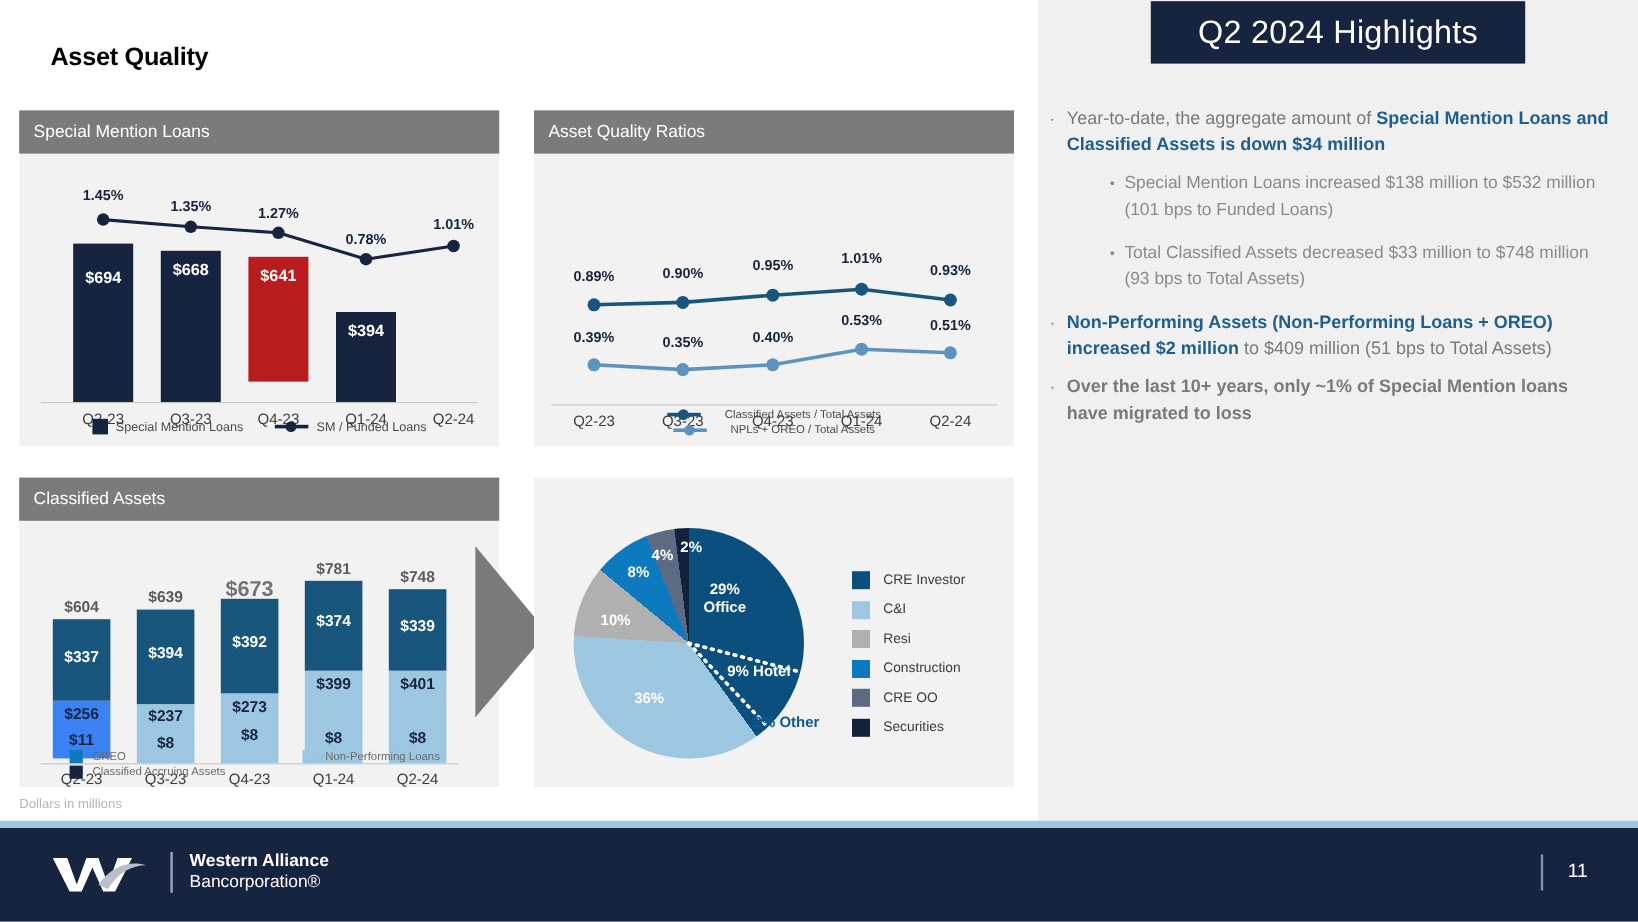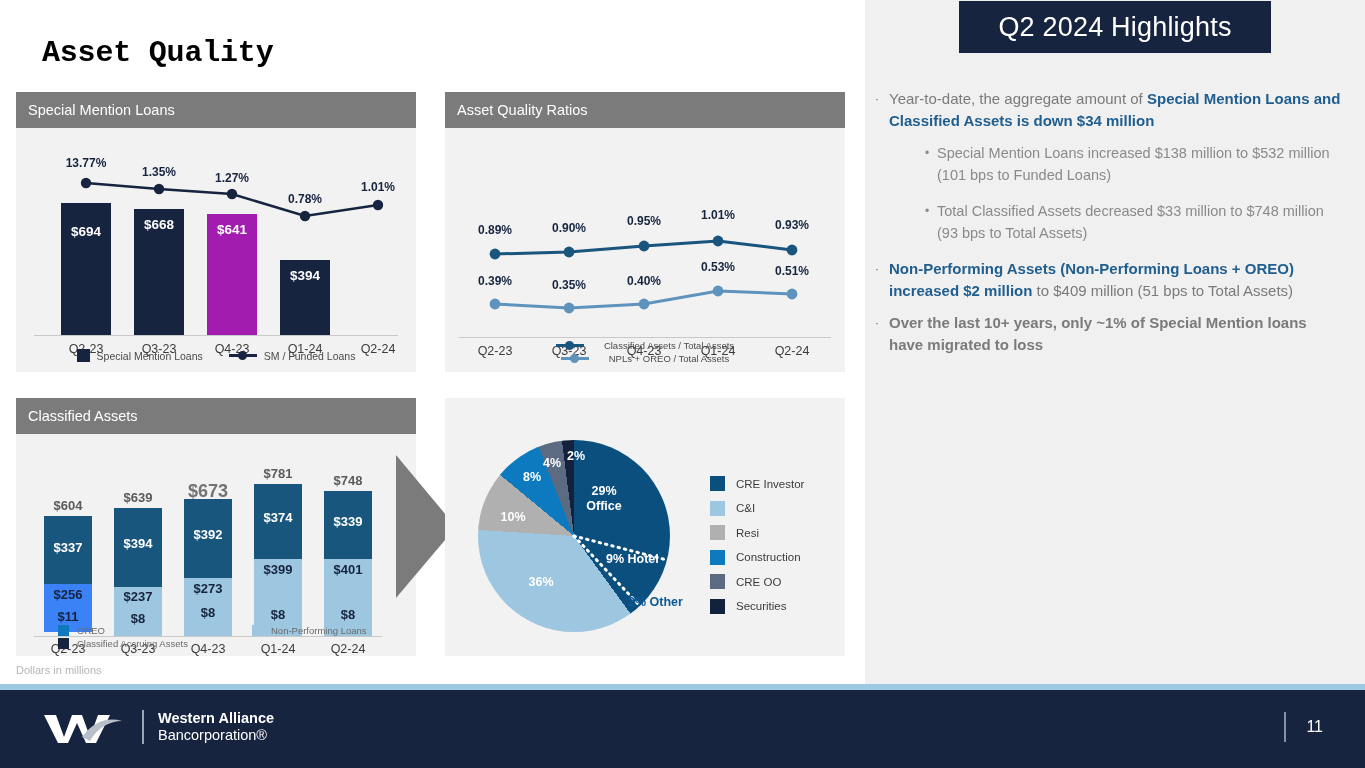--- a/index.html
+++ b/index.html
@@ -13,7 +13,7 @@
 
   
   .left-area{position:absolute;left:0;top:0;width:865px;height:690px;background:#ffffff;}
-  .slide-title{position:absolute;left:42px;top:36px;font-size:30px;font-weight:bold;color:#000000;letter-spacing:-0.2px;font-family:Liberation Mono, monospace;}
+  .slide-title{position:absolute;left:42px;top:36px;font-size:21px;font-weight:bold;color:#000000;letter-spacing:-0.2px;}
 
   
   .panel{position:absolute;background:#f2f2f2;}

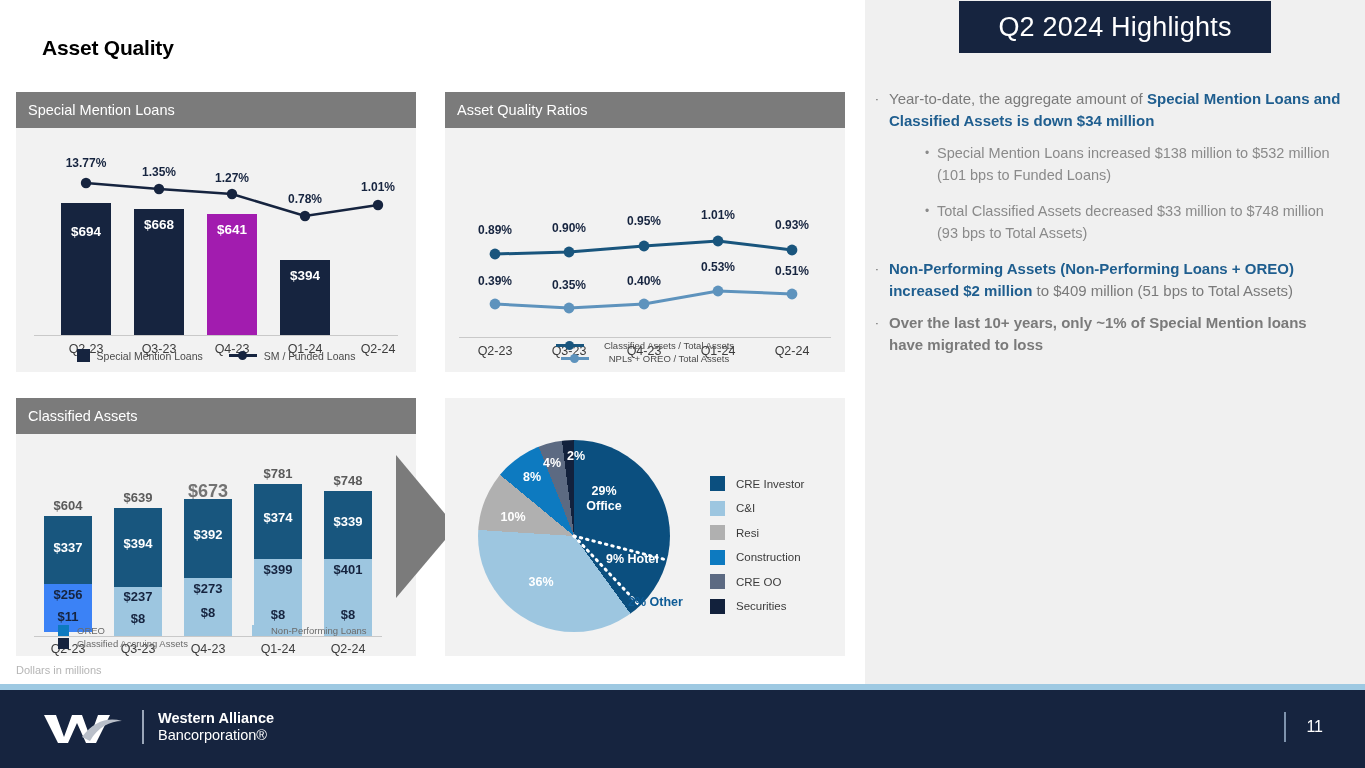--- a/index.html
+++ b/index.html
@@ -123,7 +123,7 @@
           <circle cx="362" cy="77" r="5.2" fill="#16243f"></circle>
         </svg>
 
-        <div class="pt-label" style="left:40px;top:28px;width:60px;">13.77%</div>
+        <div class="pt-label" style="left:40px;top:28px;width:60px;">1.45%</div>
         <div class="pt-label" style="left:113px;top:37px;width:60px;">1.35%</div>
         <div class="pt-label" style="left:186px;top:43px;width:60px;">1.27%</div>
         <div class="pt-label" style="left:259px;top:64px;width:60px;">0.78%</div>

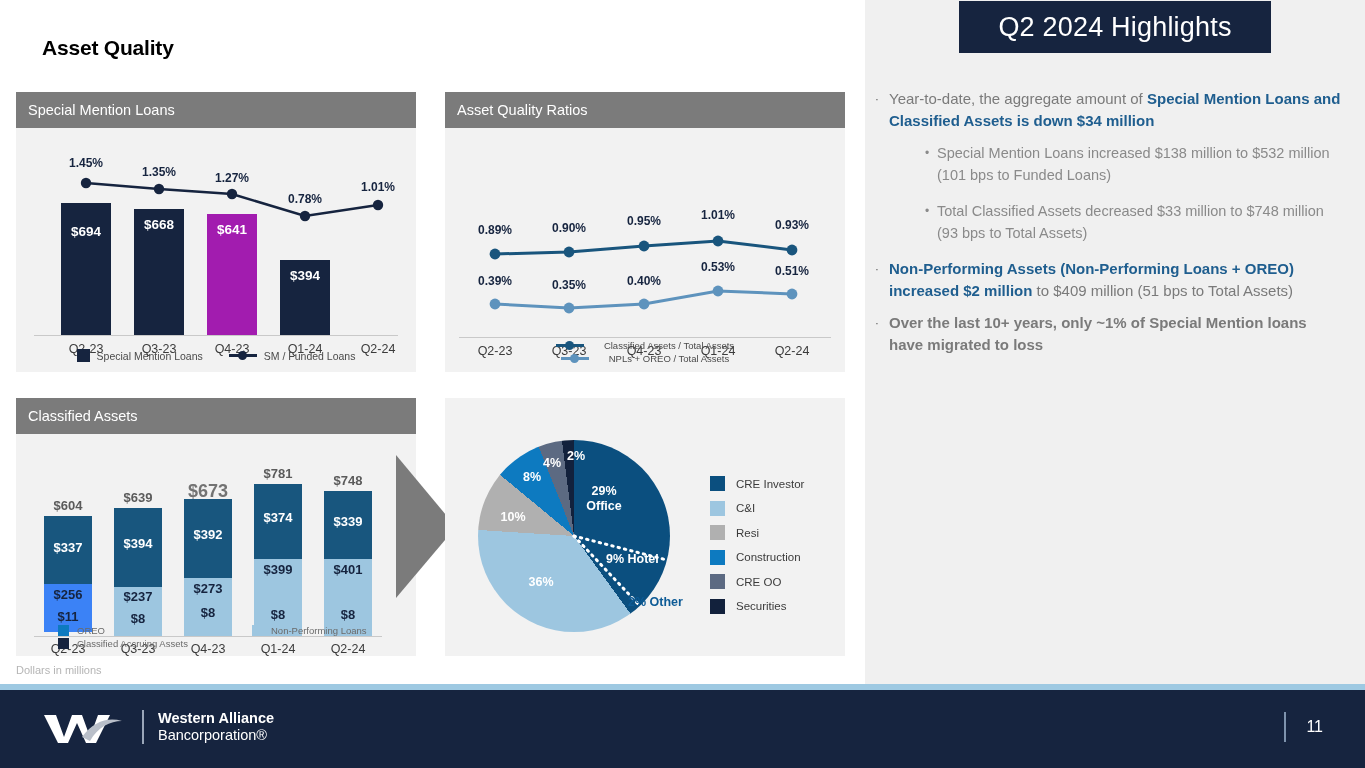--- a/index.html
+++ b/index.html
@@ -107,7 +107,7 @@
         <div class="bar" style="left:118px;top:81px;width:50px;height:126px;background:#16243f;">
           <div class="bar-val" style="top:8px;">$668</div>
         </div>
-        <div class="bar" style="left:191px;top:86px;width:50px;height:121px;background:#a21caf;">
+        <div class="bar" style="left:191px;top:86px;width:50px;height:104px;background:#b91c1c;">
           <div class="bar-val" style="top:8px;">$641</div>
         </div>
         <div class="bar" style="left:264px;top:132px;width:50px;height:75px;background:#16243f;">

